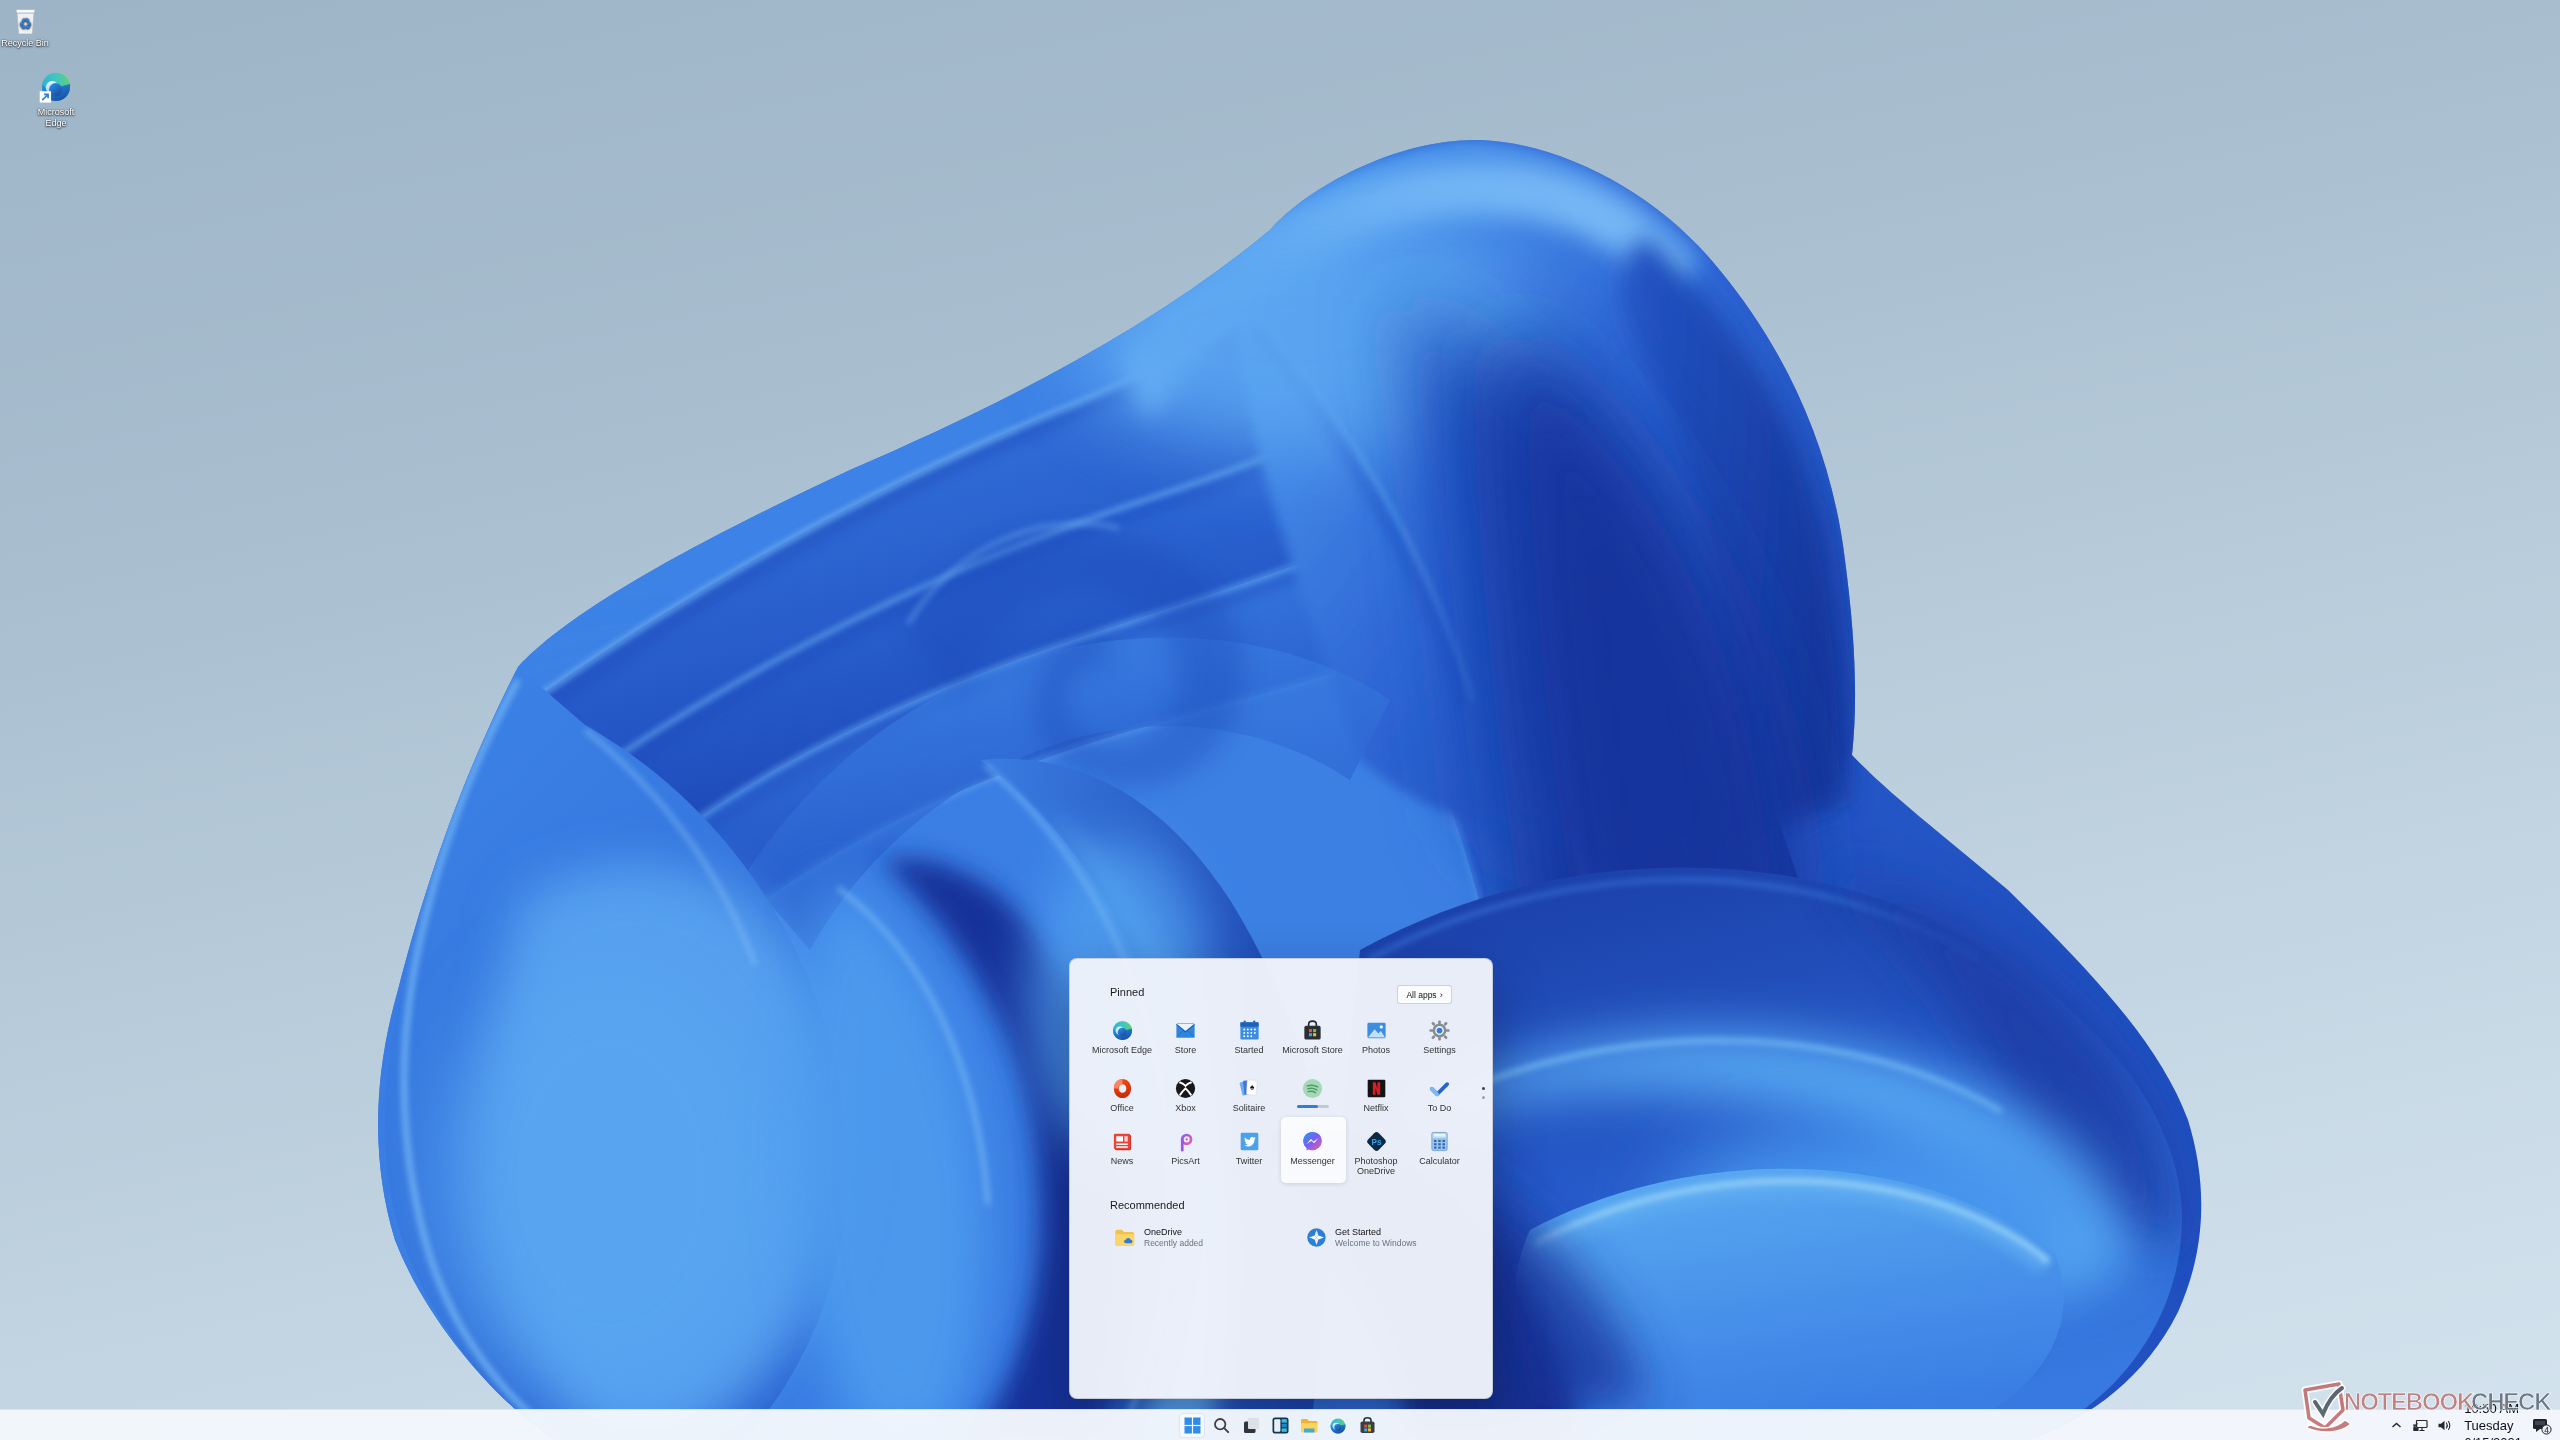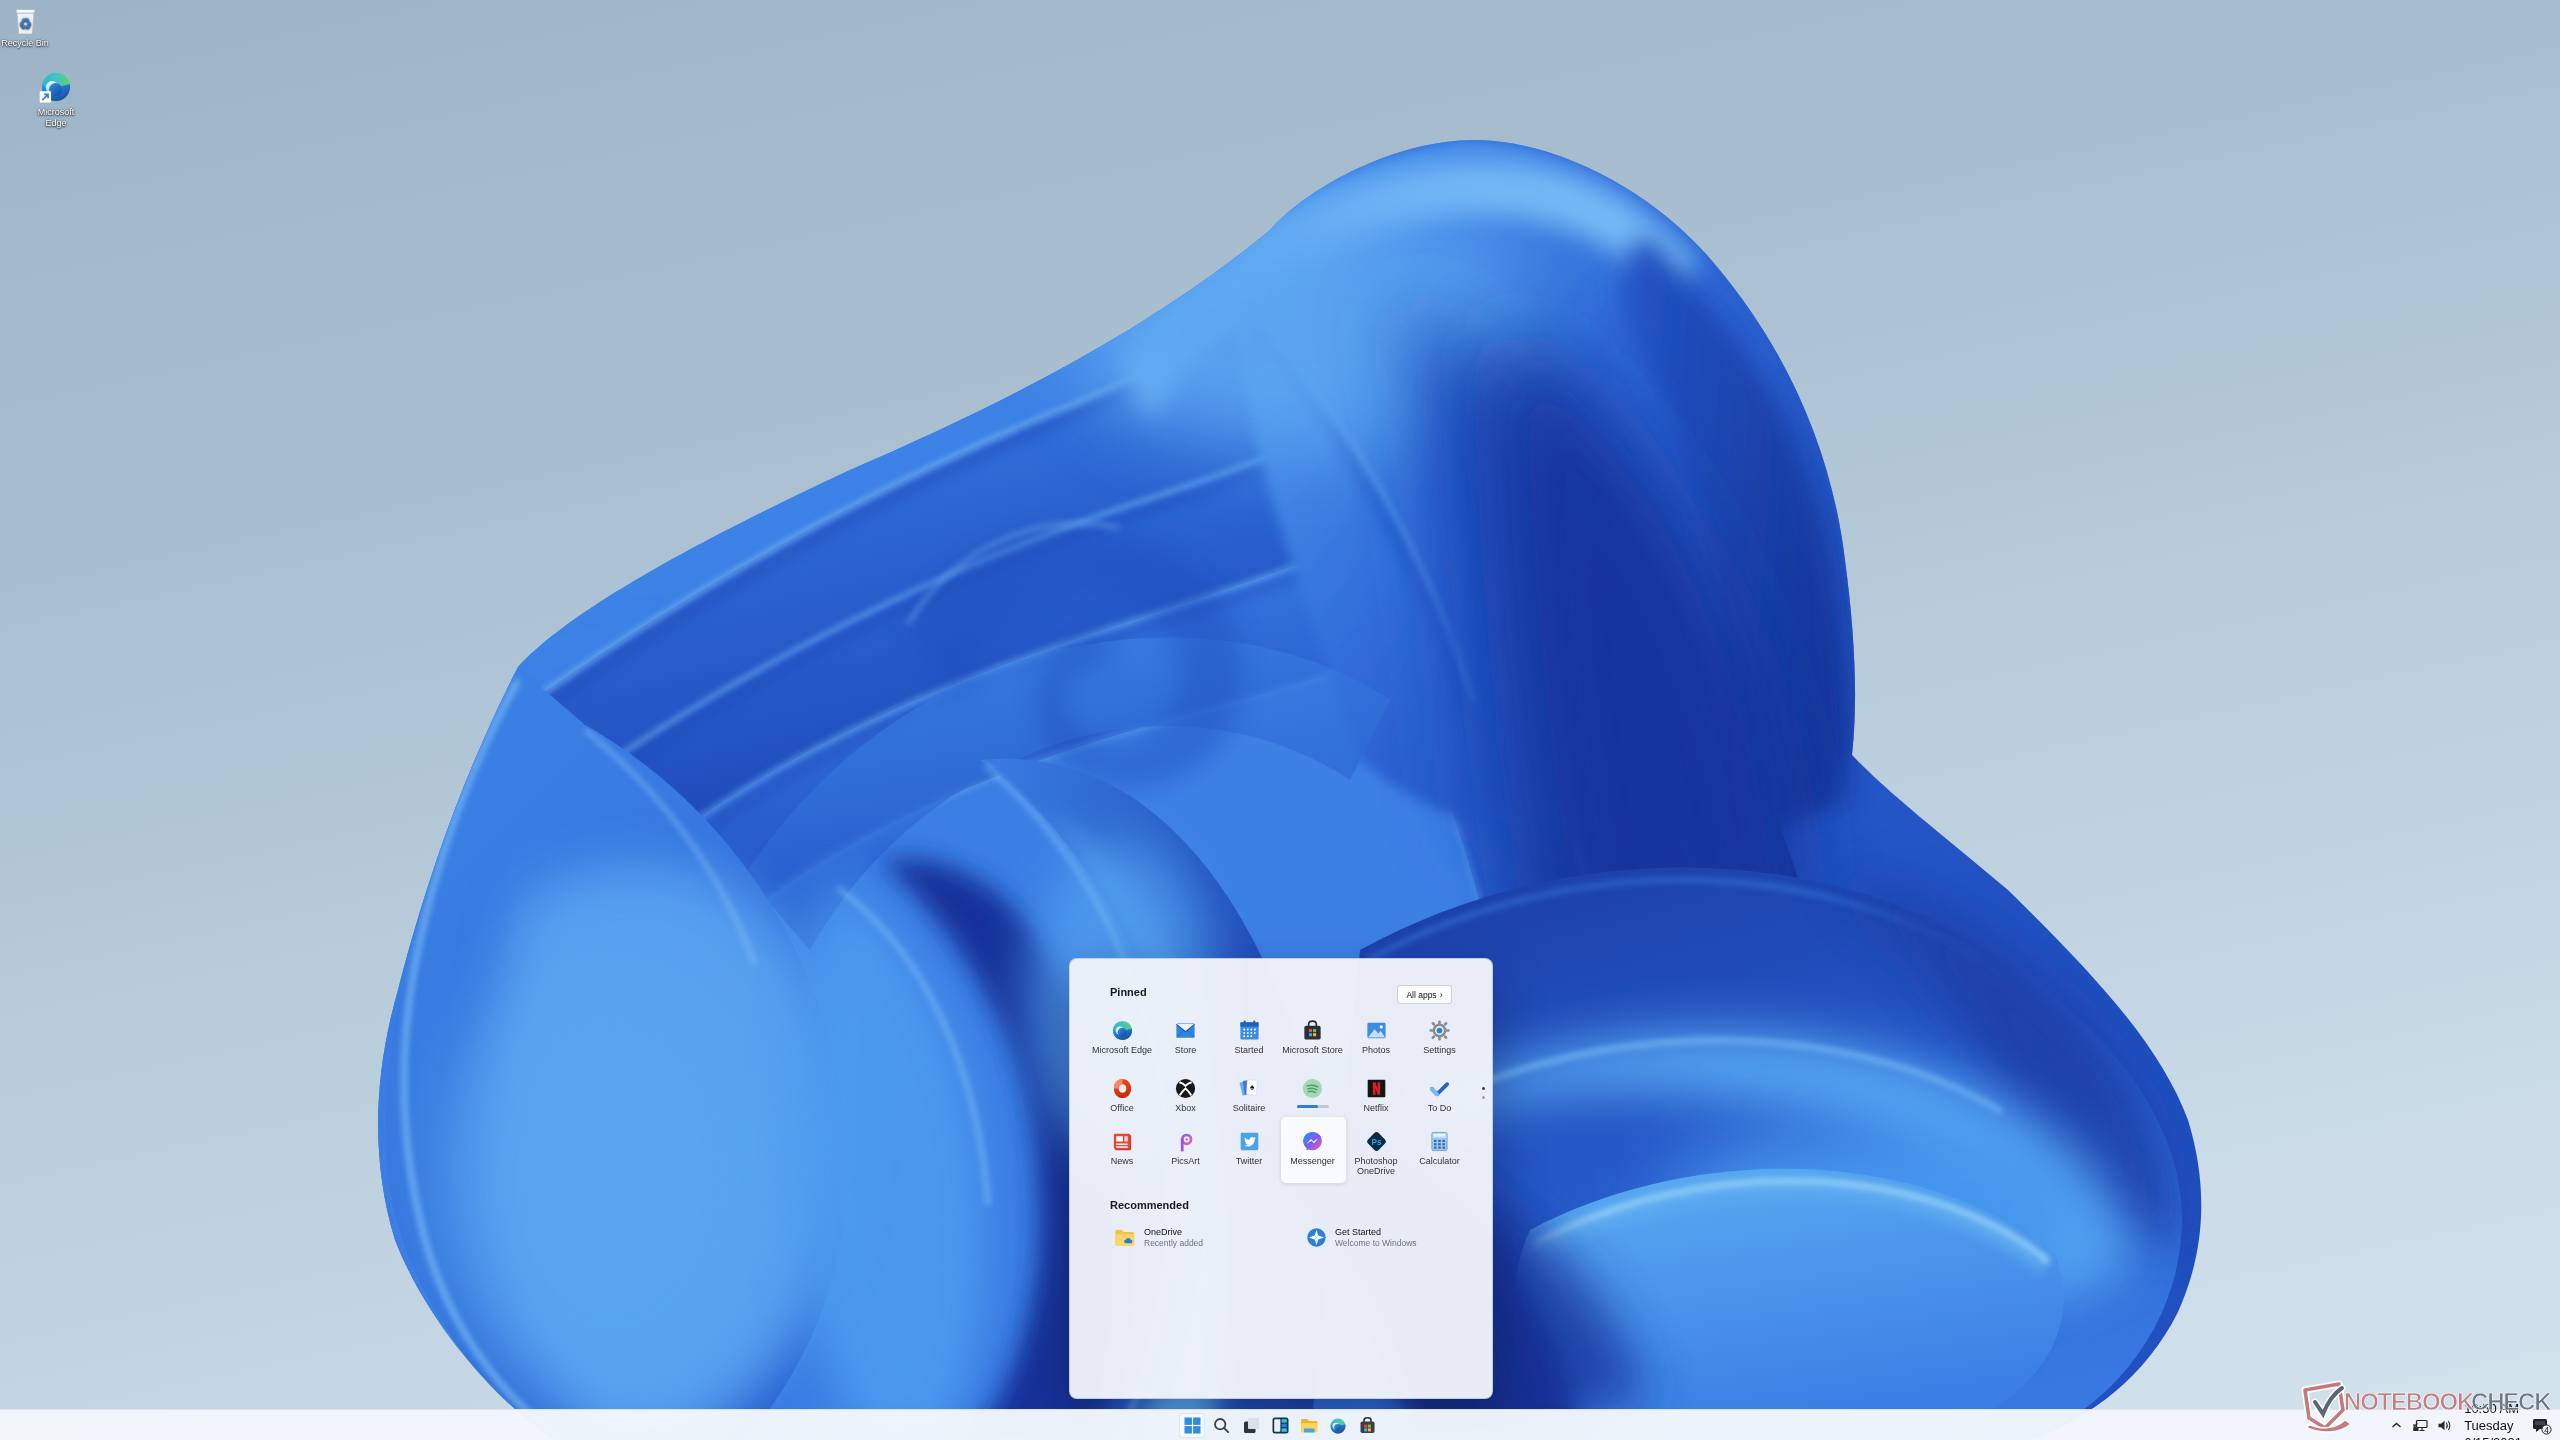--- a/index.html
+++ b/index.html
@@ -13,7 +13,7 @@
   #menu{position:absolute;left:1069px;top:958px;width:424px;height:441px;border-radius:8px;
     background:rgba(240,243,250,0.97);border:1px solid rgba(130,140,160,0.35);box-sizing:border-box;
     box-shadow:0 20px 50px rgba(10,20,50,0.35);font-size:11px;color:#1a1a1a;}
-  #menu .hdr{position:absolute;font-weight:700;font-size:11px;}
+  #menu .hdr{position:absolute;font-weight:400;font-size:11px;}
   .tile{position:absolute;width:64px;text-align:center;}
   .tile svg{display:block;margin:0 auto;}
   .tile .lb{margin-top:3px;font-size:9px;line-height:10px;color:#333;}

